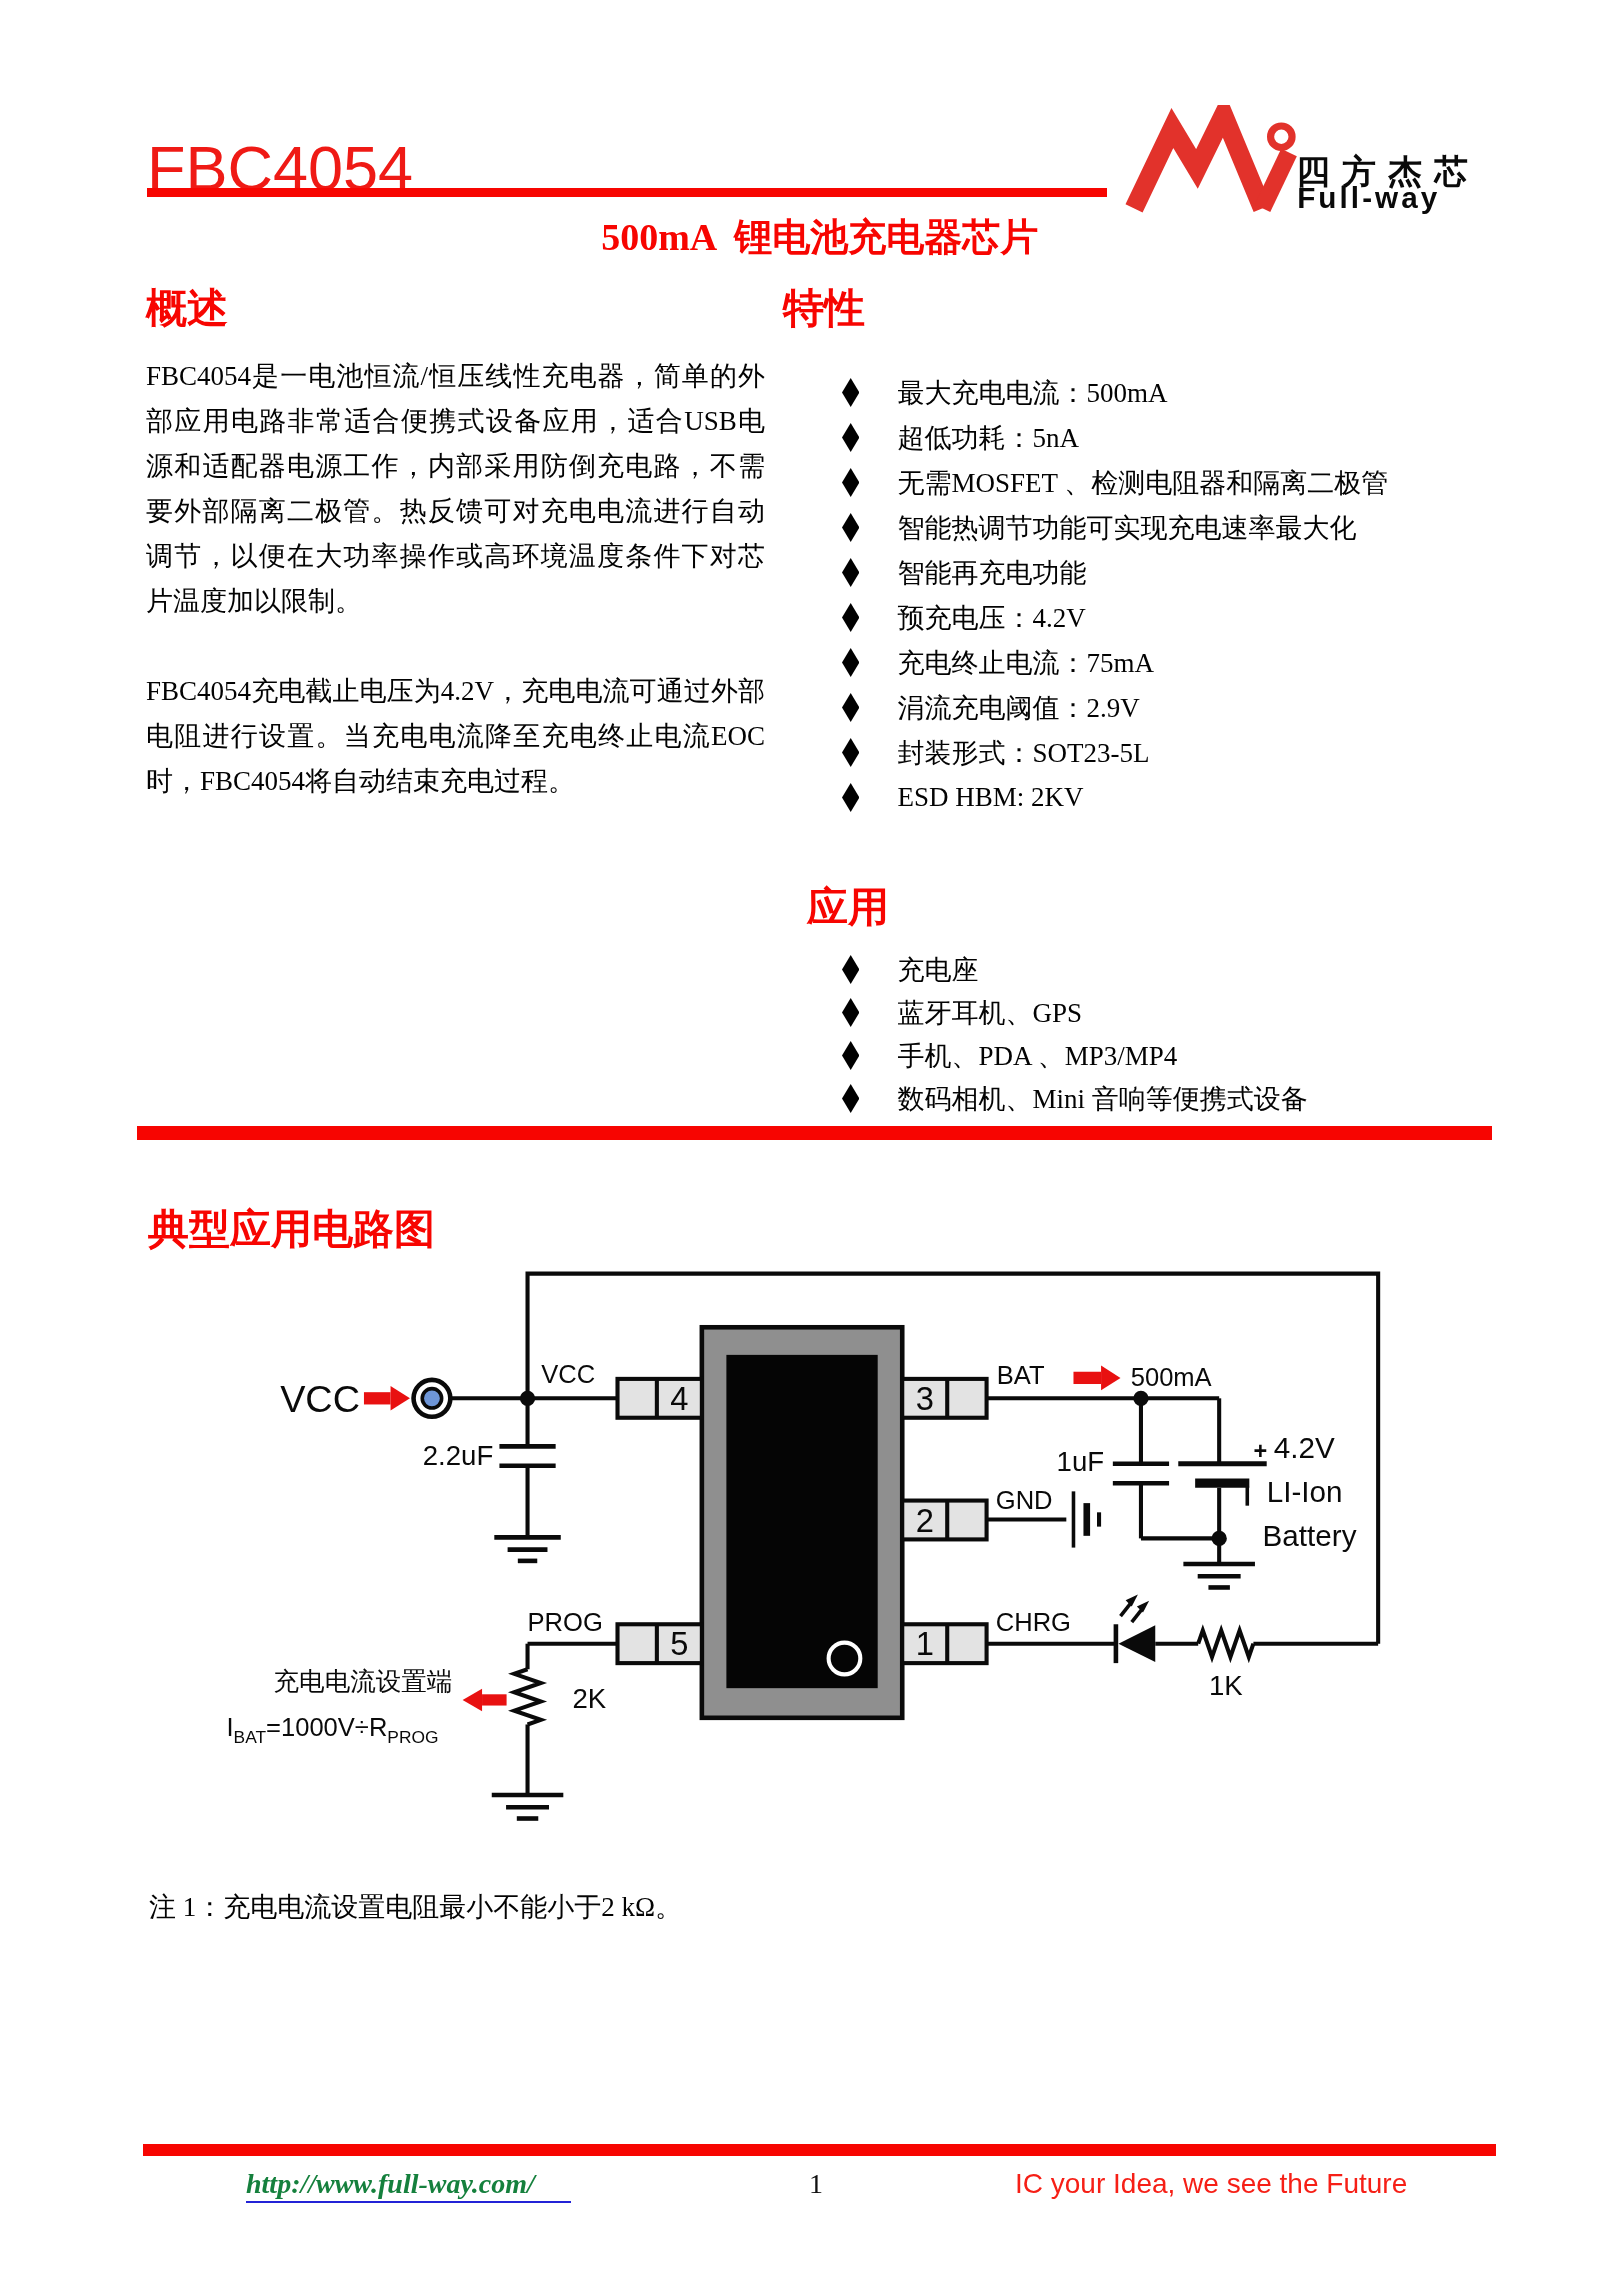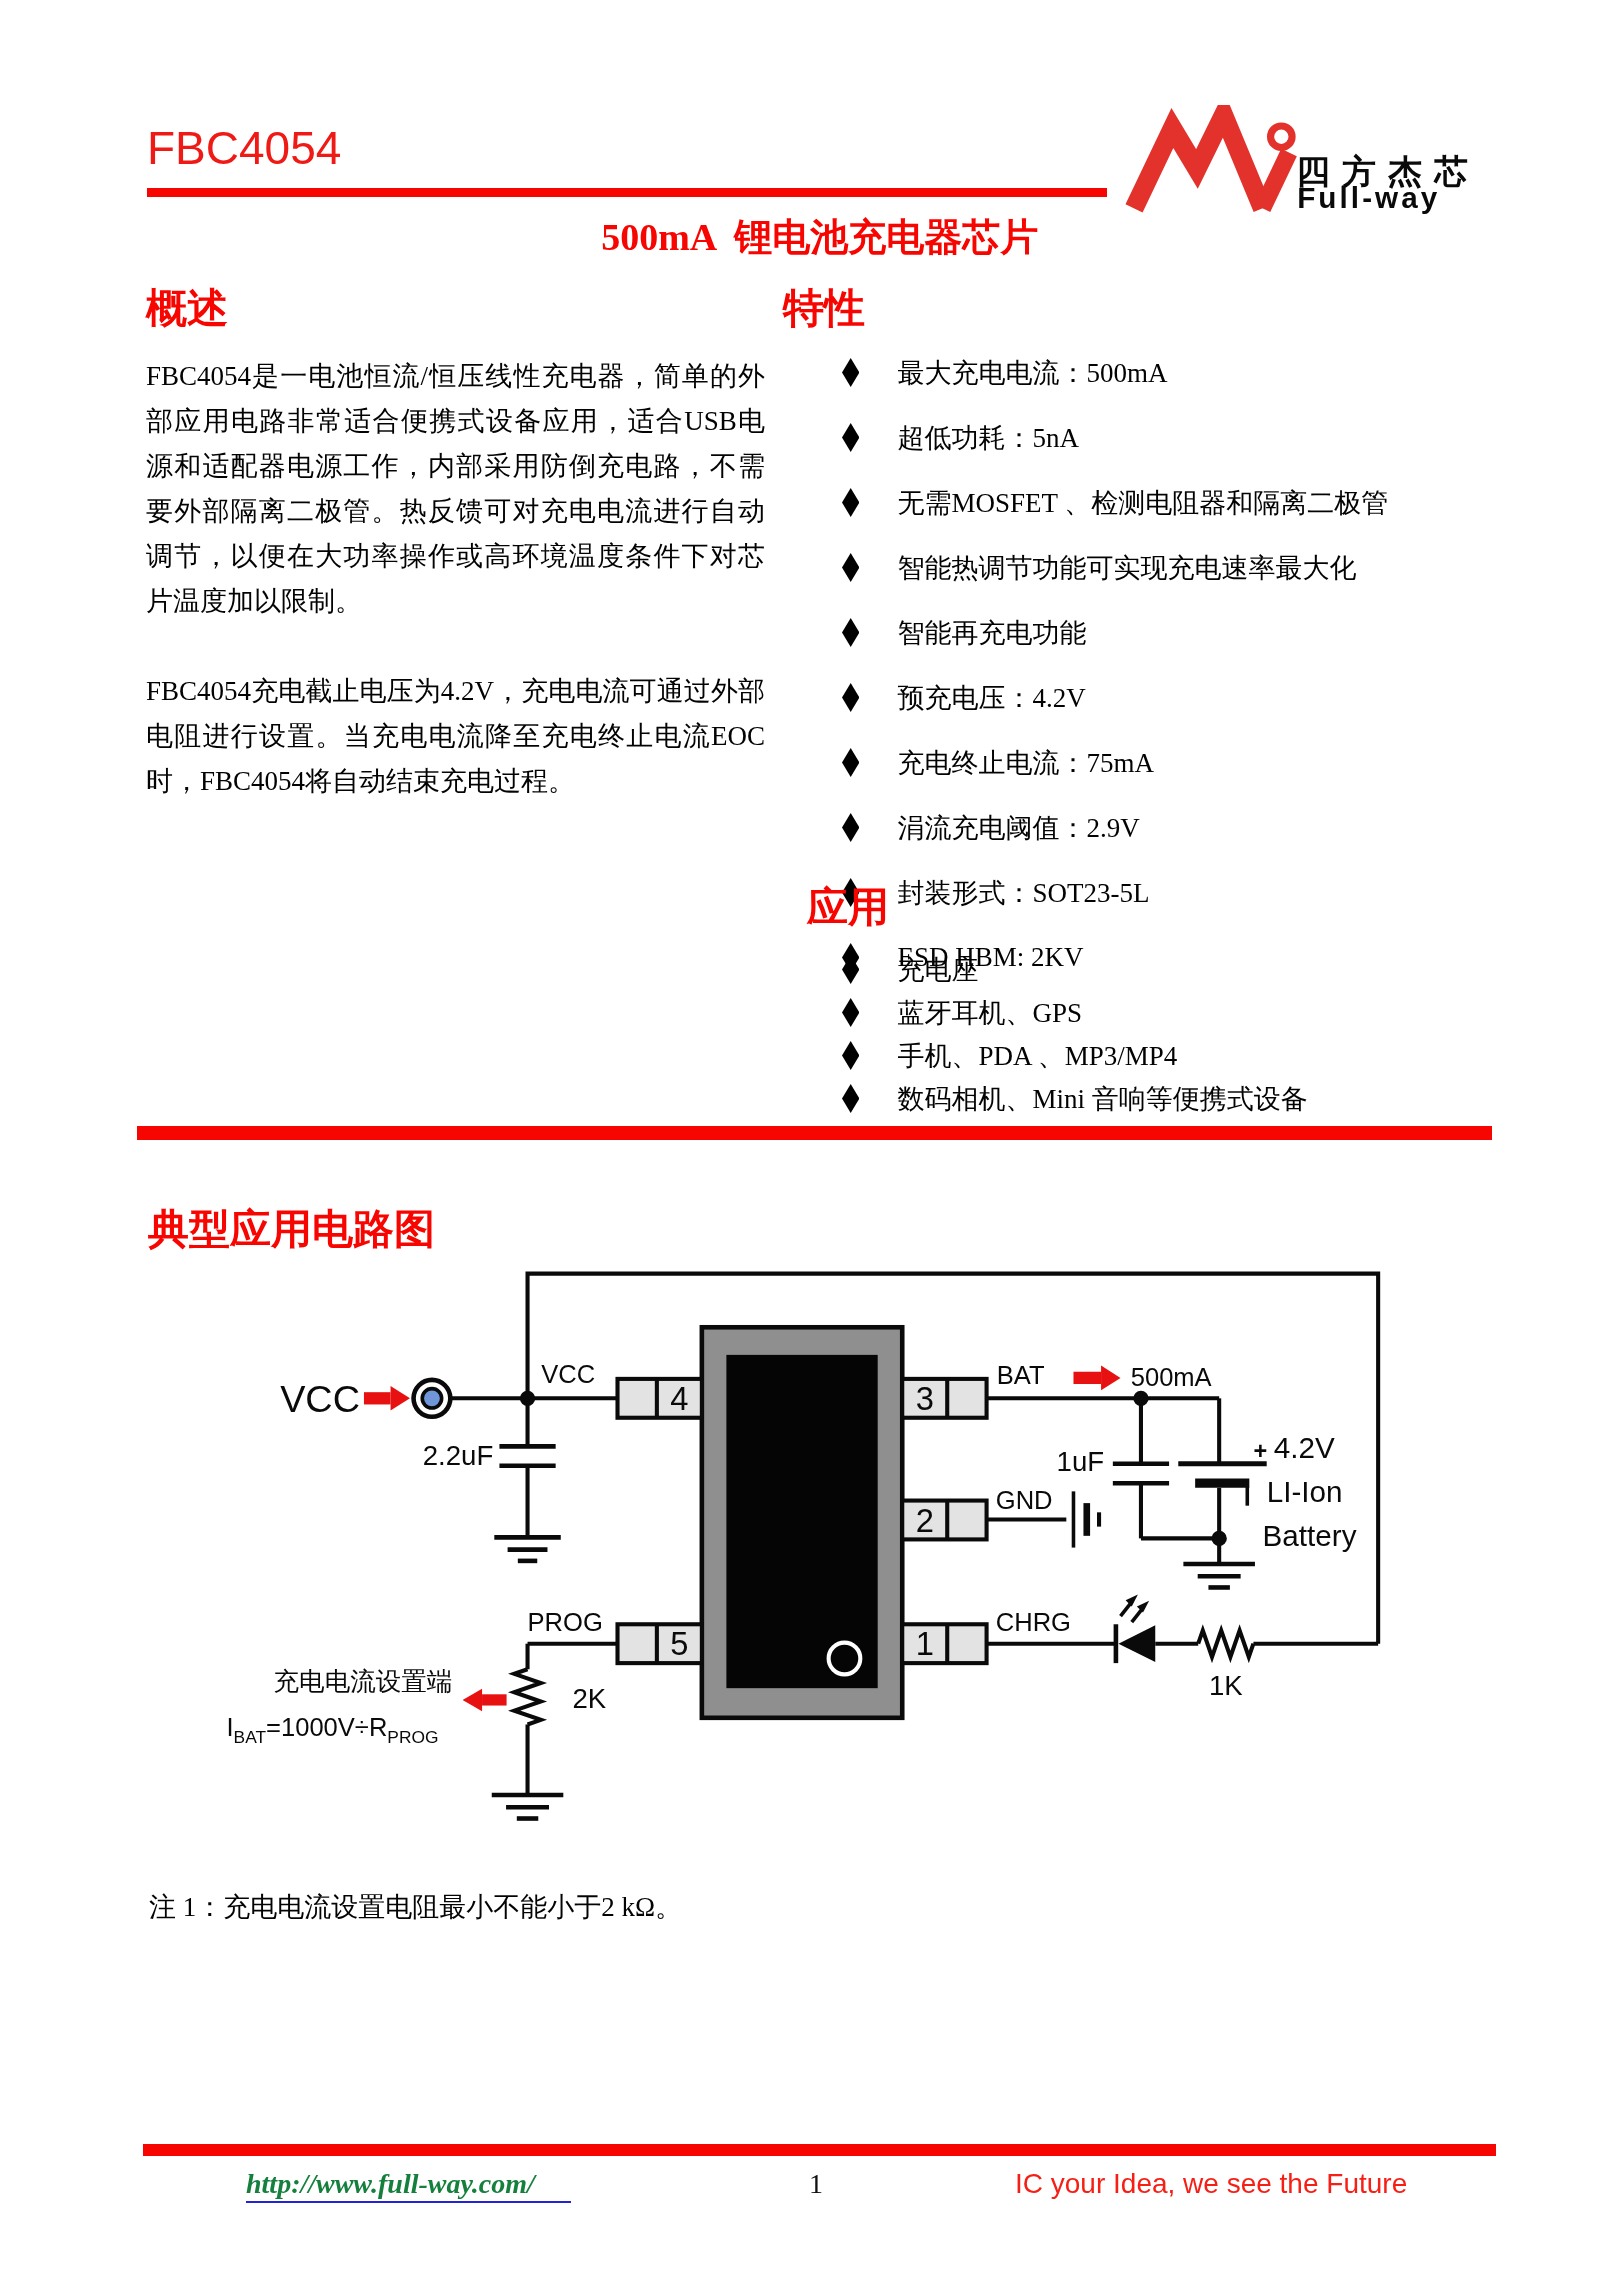--- a/index.html
+++ b/index.html
@@ -8,8 +8,8 @@
   .abs{position:absolute;}
 
   
-  .part-number{left:147px;top:123px;font-family:"Liberation Sans",sans-serif;
-               font-size:46px;font-weight:400;color:#ef1a15;letter-spacing:0;line-height:1.1;}
+  .part-number{left:147px;top:134px;font-family:"Liberation Sans",sans-serif;
+               font-size:63px;font-weight:400;color:#ef1a15;letter-spacing:0;line-height:1.1;}
   .rule-top{left:147px;top:188px;width:960px;height:8.7px;background:#f70501;}
   .logo-svg{left:1110px;top:105px;}
   .doc-title{left:8.2px;top:212px;width:1623px;text-align:center;font-size:38px;font-weight:bold;

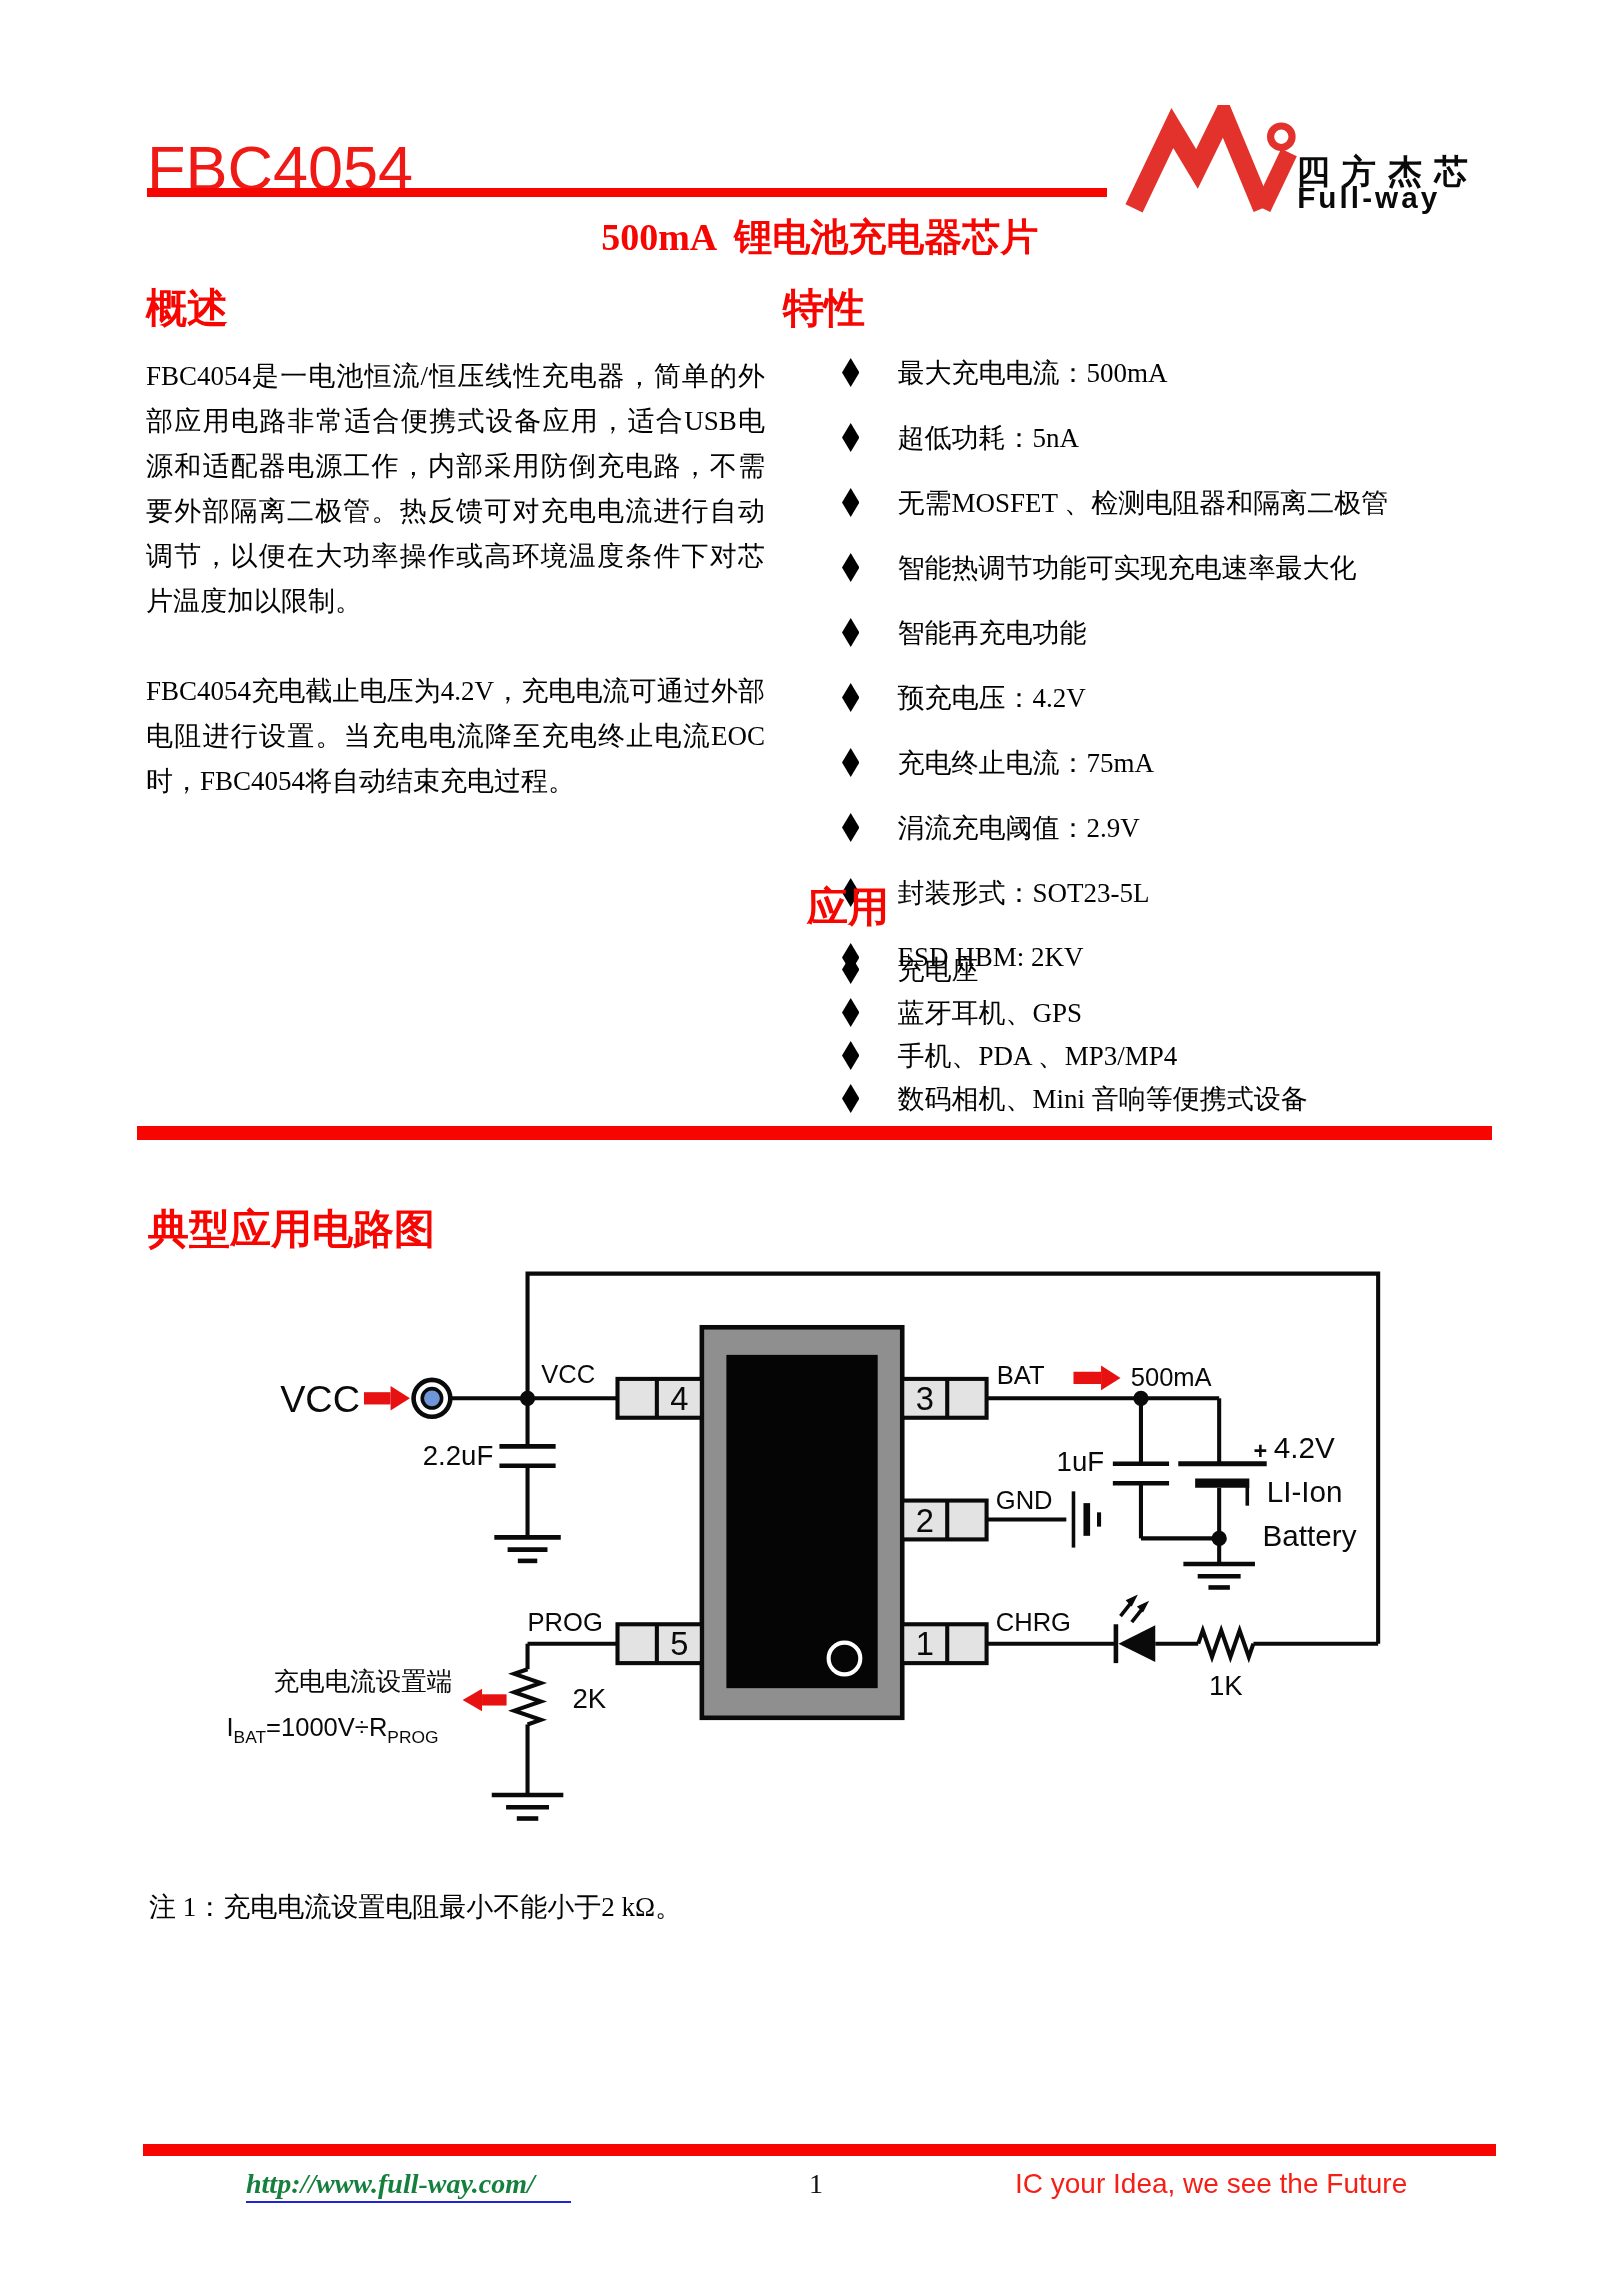--- a/index.html
+++ b/index.html
@@ -69,7 +69,7 @@
   <div class="abs para" style="top:669px;">FBC4054充电截止电压为4.2V，充电电流可通过外部电阻进行设置。当充电电流降至充电终止电流EOC时，FBC4054将自动结束充电过程。</div>
 
   <div class="abs sec-h" style="left:783px;top:288px;">特性</div>
-  <div class="abs blist" style="top:350px;gap:20px;">
+  <div class="abs blist" style="top:370px;">
     <div class="brow brow88">
         <span class="diamond"></span>
         <span class="btext">最大充电电流：500mA</span>

